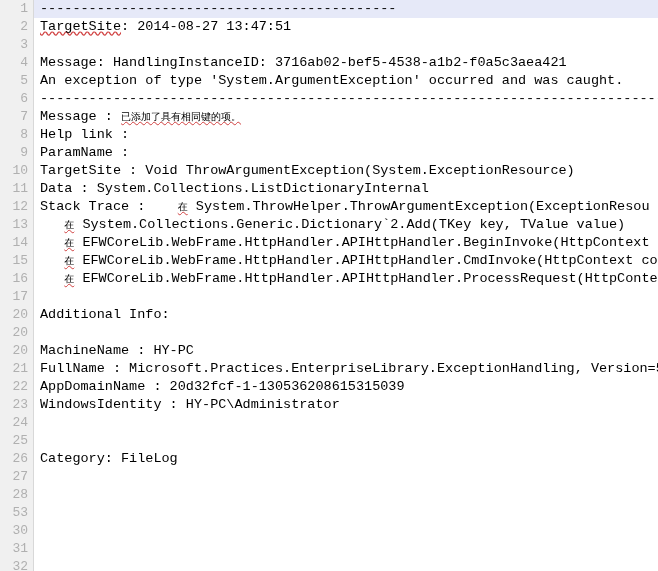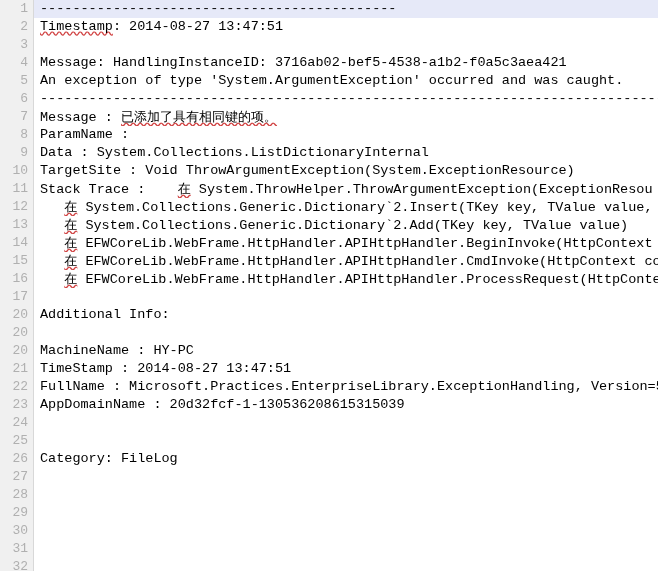--- a/index.html
+++ b/index.html
@@ -126,7 +126,7 @@
 
   <div id="code">
       <div class="code-line highlighted">--------------------------------------------</div>
-      <div class="code-line"><span class="sp">Timestamp</span>: 2014-08-27 13:47:51</div>
+      <div class="code-line"><span class="sp">TargetSite</span>: 2014-08-27 13:47:51</div>
       <div class="code-line"></div>
       <div class="code-line">Message: HandlingInstanceID: 3716ab02-bef5-4538-a1b2-f0a5c3aea421</div>
       <div class="code-line">An exception of type 'System.ArgumentException' occurred and was caught.</div>

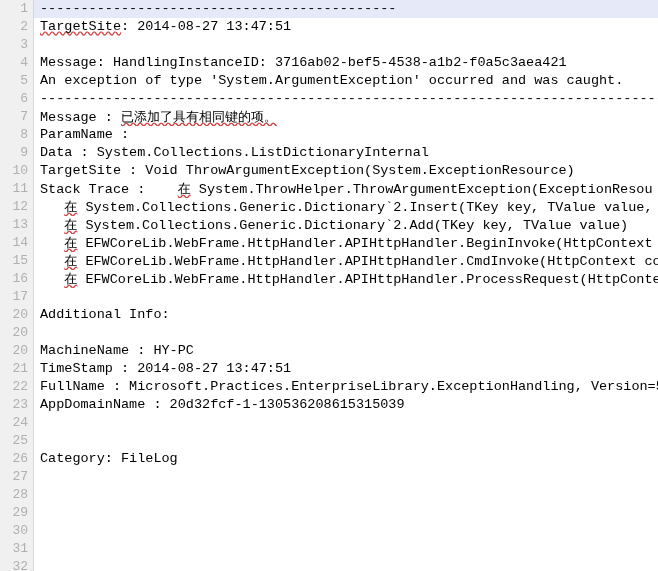--- a/index.html
+++ b/index.html
@@ -81,7 +81,7 @@
   }
   .cn {
     font-family: "DejaVu Sans", sans-serif;
-    font-size: 13px;
+    font-size: 10px;
   }
 </style>
 </head>

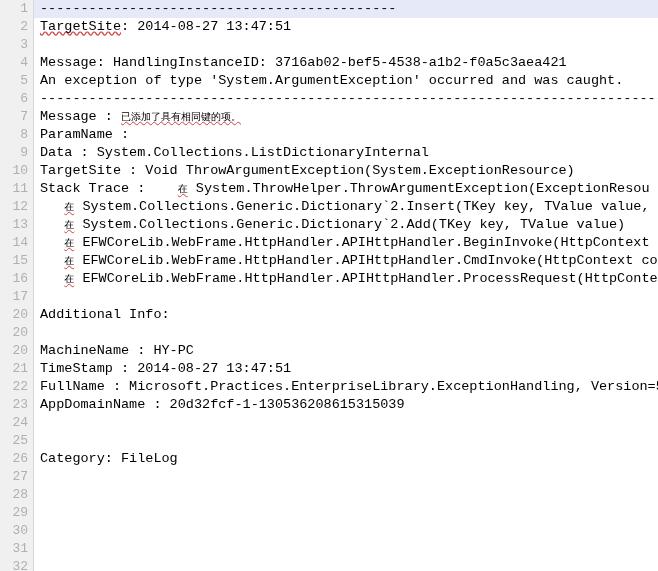--- a/index.html
+++ b/index.html
@@ -132,6 +132,7 @@
       <div class="code-line">An exception of type 'System.ArgumentException' occurred and was caught.</div>
       <div class="code-line">------------------------------------------------------------------------------</div>
       <div class="code-line">Message : <span class="sp cn">已添加了具有相同键的项。</span></div>
+      <div class="code-line">Help link : </div>
       <div class="code-line">ParamName : </div>
       <div class="code-line">Data : System.Collections.ListDictionaryInternal</div>
       <div class="code-line">TargetSite : Void ThrowArgumentException(System.ExceptionResource)</div>

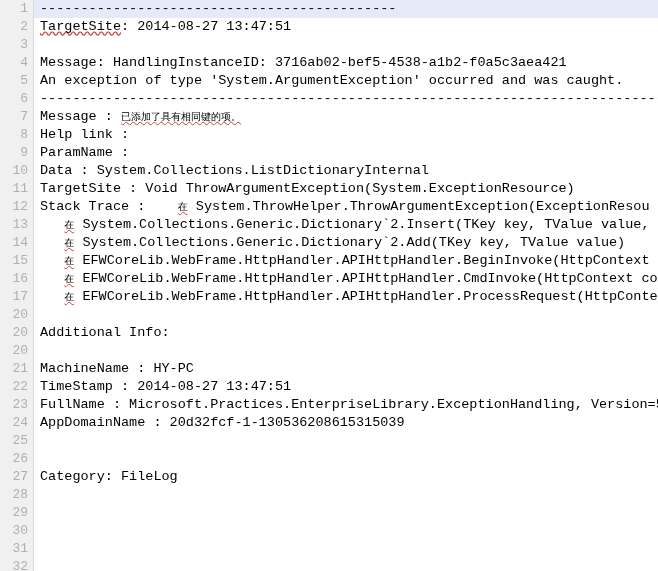--- a/index.html
+++ b/index.html
@@ -134,8 +134,8 @@
       <div class="code-line">Message : <span class="sp cn">已添加了具有相同键的项。</span></div>
       <div class="code-line">Help link : </div>
       <div class="code-line">ParamName : </div>
+      <div class="code-line">TargetSite : Void ThrowArgumentException(System.ExceptionResource)</div>
       <div class="code-line">Data : System.Collections.ListDictionaryInternal</div>
-      <div class="code-line">TargetSite : Void ThrowArgumentException(System.ExceptionResource)</div>
       <div class="code-line">Stack Trace :    <span class="sp cn">在</span> System.ThrowHelper.ThrowArgumentException(ExceptionResou</div>
       <div class="code-line">   <span class="sp cn">在</span> System.Collections.Generic.Dictionary`2.Insert(TKey key, TValue value,</div>
       <div class="code-line">   <span class="sp cn">在</span> System.Collections.Generic.Dictionary`2.Add(TKey key, TValue value)</div>

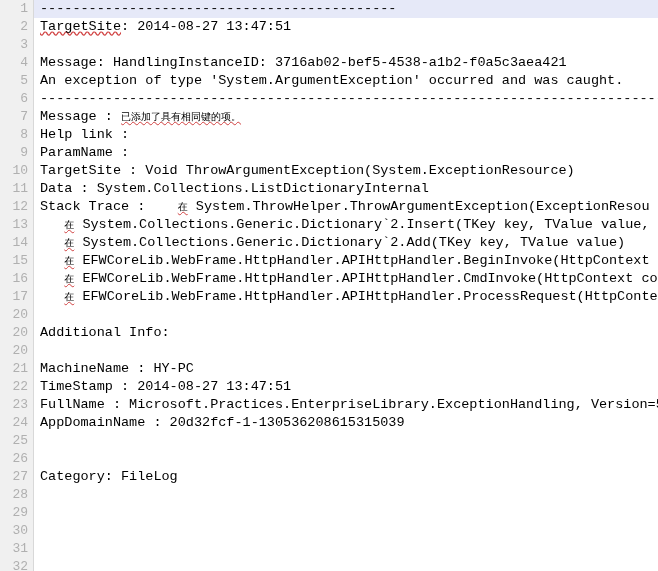--- a/index.html
+++ b/index.html
@@ -137,7 +137,6 @@
       <div class="code-line">TargetSite : Void ThrowArgumentException(System.ExceptionResource)</div>
       <div class="code-line">Data : System.Collections.ListDictionaryInternal</div>
       <div class="code-line">Stack Trace :    <span class="sp cn">在</span> System.ThrowHelper.ThrowArgumentException(ExceptionResou</div>
-      <div class="code-line">   <span class="sp cn">在</span> System.Collections.Generic.Dictionary`2.Insert(TKey key, TValue value,</div>
       <div class="code-line">   <span class="sp cn">在</span> System.Collections.Generic.Dictionary`2.Add(TKey key, TValue value)</div>
       <div class="code-line">   <span class="sp cn">在</span> EFWCoreLib.WebFrame.HttpHandler.APIHttpHandler.BeginInvoke(HttpContext</div>
       <div class="code-line">   <span class="sp cn">在</span> EFWCoreLib.WebFrame.HttpHandler.APIHttpHandler.CmdInvoke(HttpContext co</div>

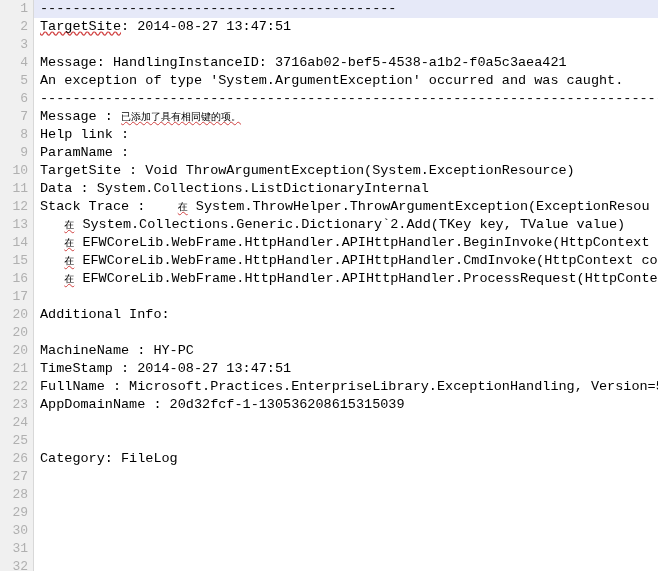--- a/index.html
+++ b/index.html
@@ -145,7 +145,6 @@
       <div class="code-line">Additional Info:</div>
       <div class="code-line"></div>
       <div class="code-line">MachineName : HY-PC</div>
-      <div class="code-line">TimeStamp : 2014-08-27 13:47:51</div>
       <div class="code-line">FullName : Microsoft.Practices.EnterpriseLibrary.ExceptionHandling, Version=5</div>
       <div class="code-line">AppDomainName : 20d32fcf-1-130536208615315039</div>
       <div class="code-line"></div>

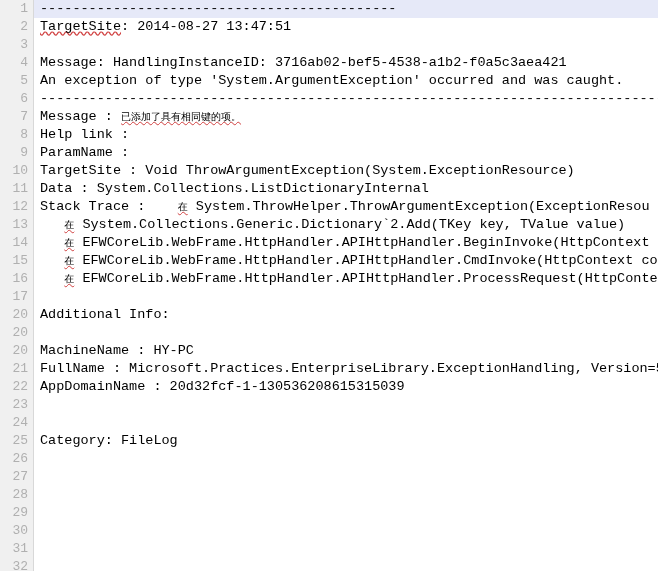--- a/index.html
+++ b/index.html
@@ -147,6 +147,7 @@
       <div class="code-line">MachineName : HY-PC</div>
       <div class="code-line">FullName : Microsoft.Practices.EnterpriseLibrary.ExceptionHandling, Version=5</div>
       <div class="code-line">AppDomainName : 20d32fcf-1-130536208615315039</div>
+      <div class="code-line">WindowsIdentity : HY-PC\Administrator</div>
       <div class="code-line"></div>
       <div class="code-line"></div>
       <div class="code-line">Category: FileLog</div>

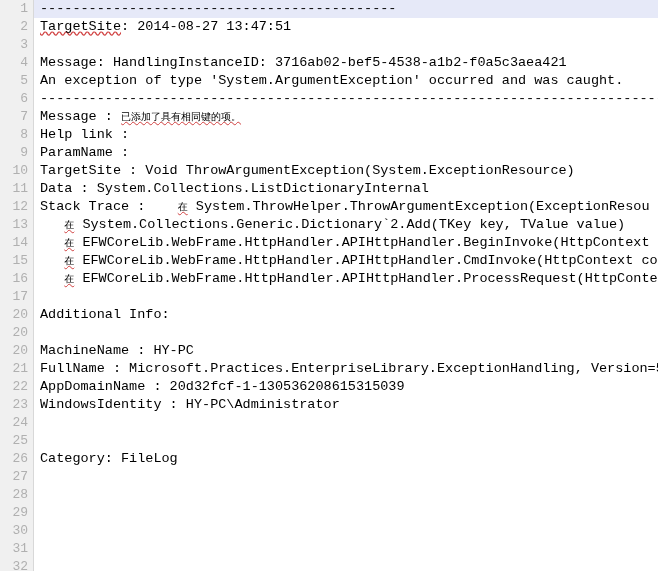--- a/index.html
+++ b/index.html
@@ -118,7 +118,7 @@
       <div class="gutter-num">26</div>
       <div class="gutter-num">27</div>
       <div class="gutter-num">28</div>
-      <div class="gutter-num">29</div>
+      <div class="gutter-num">53</div>
       <div class="gutter-num">30</div>
       <div class="gutter-num">31</div>
       <div class="gutter-num">32</div>

